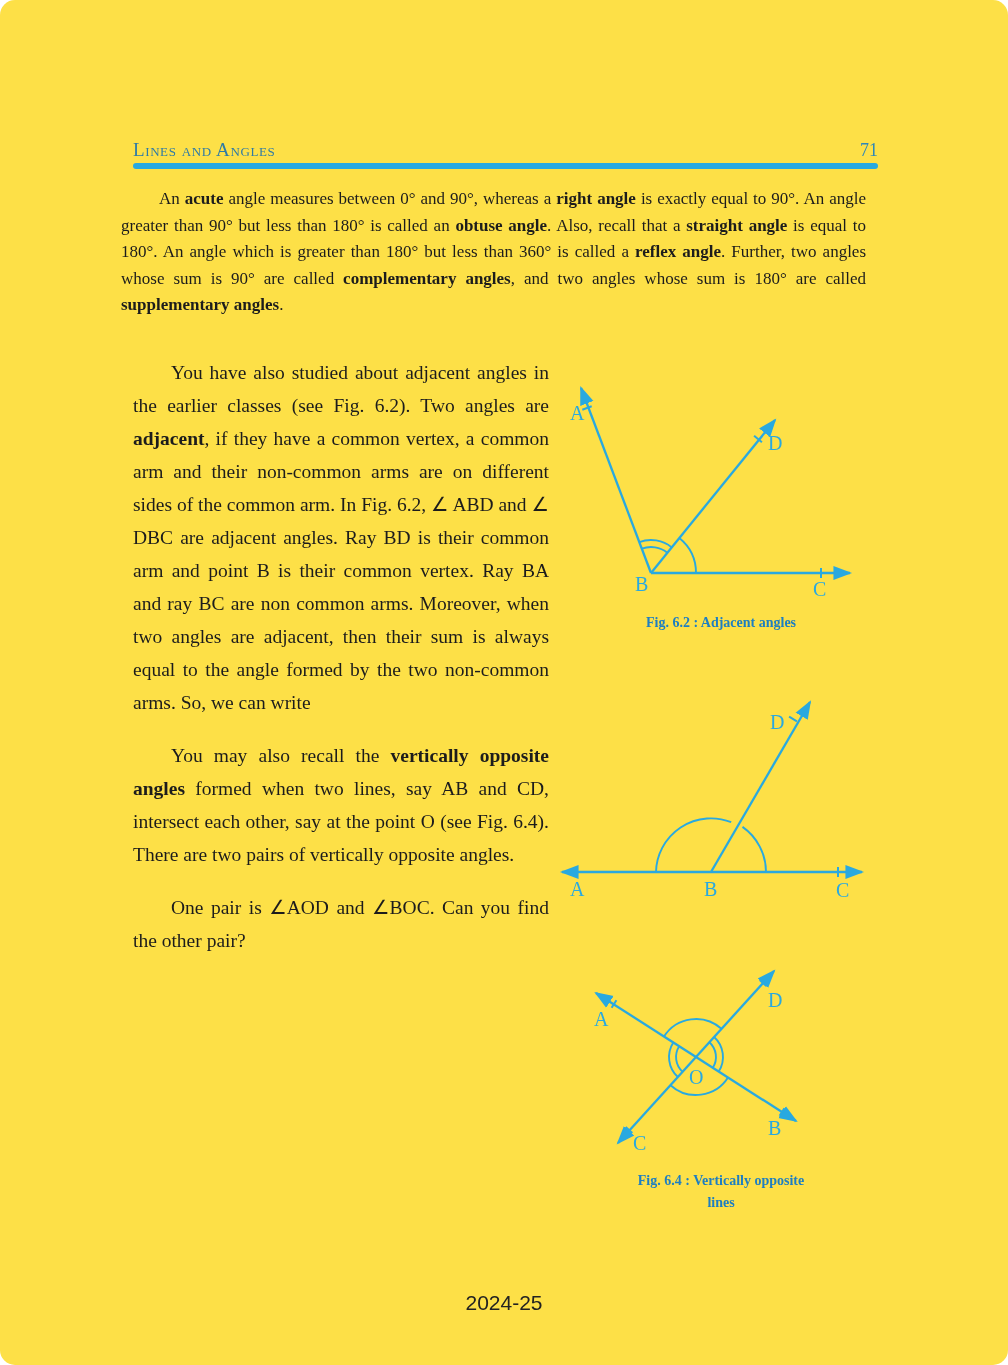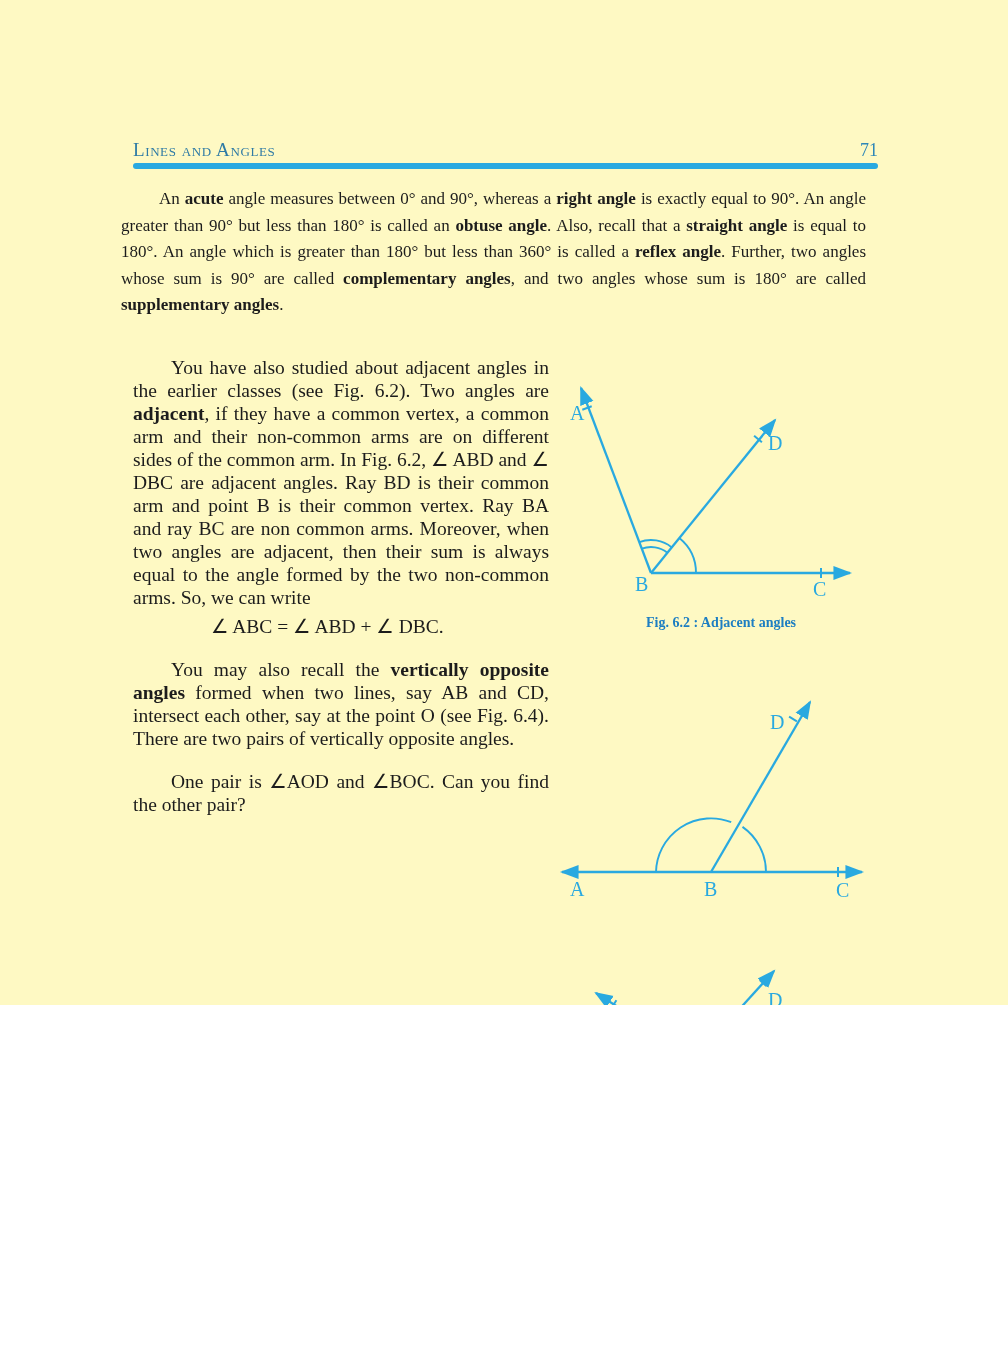--- a/index.html
+++ b/index.html
@@ -4,8 +4,8 @@
 <style>
   html,body{margin:0;padding:0;background:#ffffff;}
   .page{
-    position:relative;width:1008px;height:1005px;background:#fef9c3;
-    font-family:"Liberation Serif",serif;color:#1c1c1c;overflow:hidden;
+    position:relative;width:1008px;height:1365px;background:#fde047;
+    font-family:"Liberation Serif",serif;color:#1c1c1c;overflow:hidden;border-radius:15px;
   }
   
   .hdr{position:absolute;left:133px;top:139px;width:745px;display:flex;justify-content:space-between;align-items:baseline;}

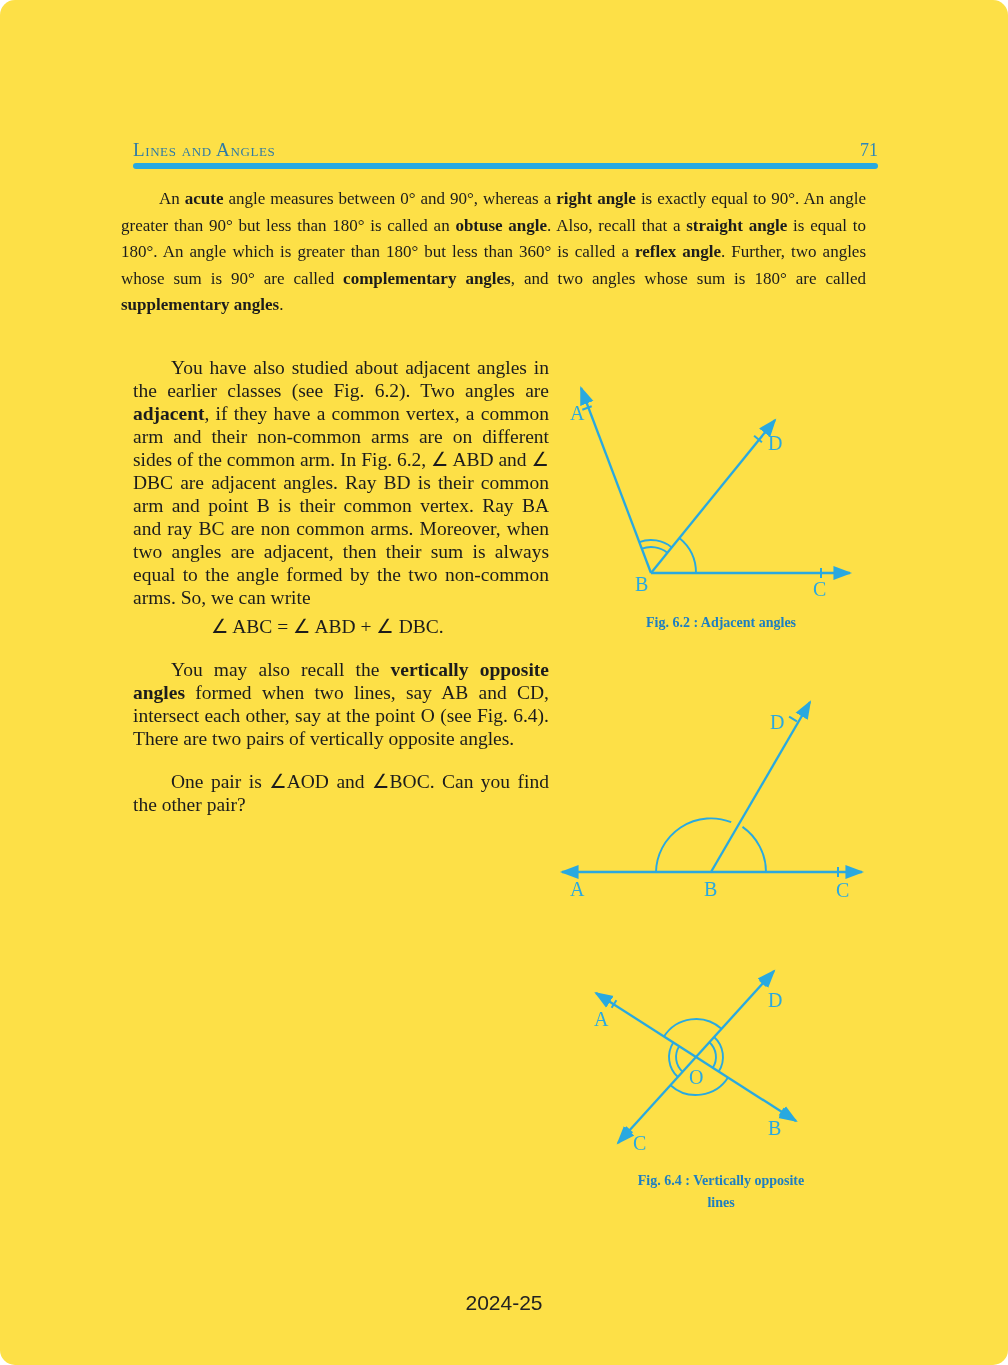--- a/index.html
+++ b/index.html
@@ -15,7 +15,7 @@
   
   .p1{position:absolute;left:121px;top:186px;width:745px;font-size:17px;line-height:26.5px;text-align:justify;text-indent:38px;margin:0;}
   .b{font-weight:bold;}
-  .col{position:absolute;left:133px;top:356px;width:416px;font-size:19.5px;line-height:23px;text-align:justify;}
+  .col{position:absolute;left:133px;top:356px;width:416px;font-size:19.5px;line-height:33px;text-align:justify;}
   .col p{margin:0;text-indent:38px;}
   .col p.eq{text-indent:0;text-align:left;margin:6px 0 7px 78px;}
   .sp8{margin-top:8px !important;}

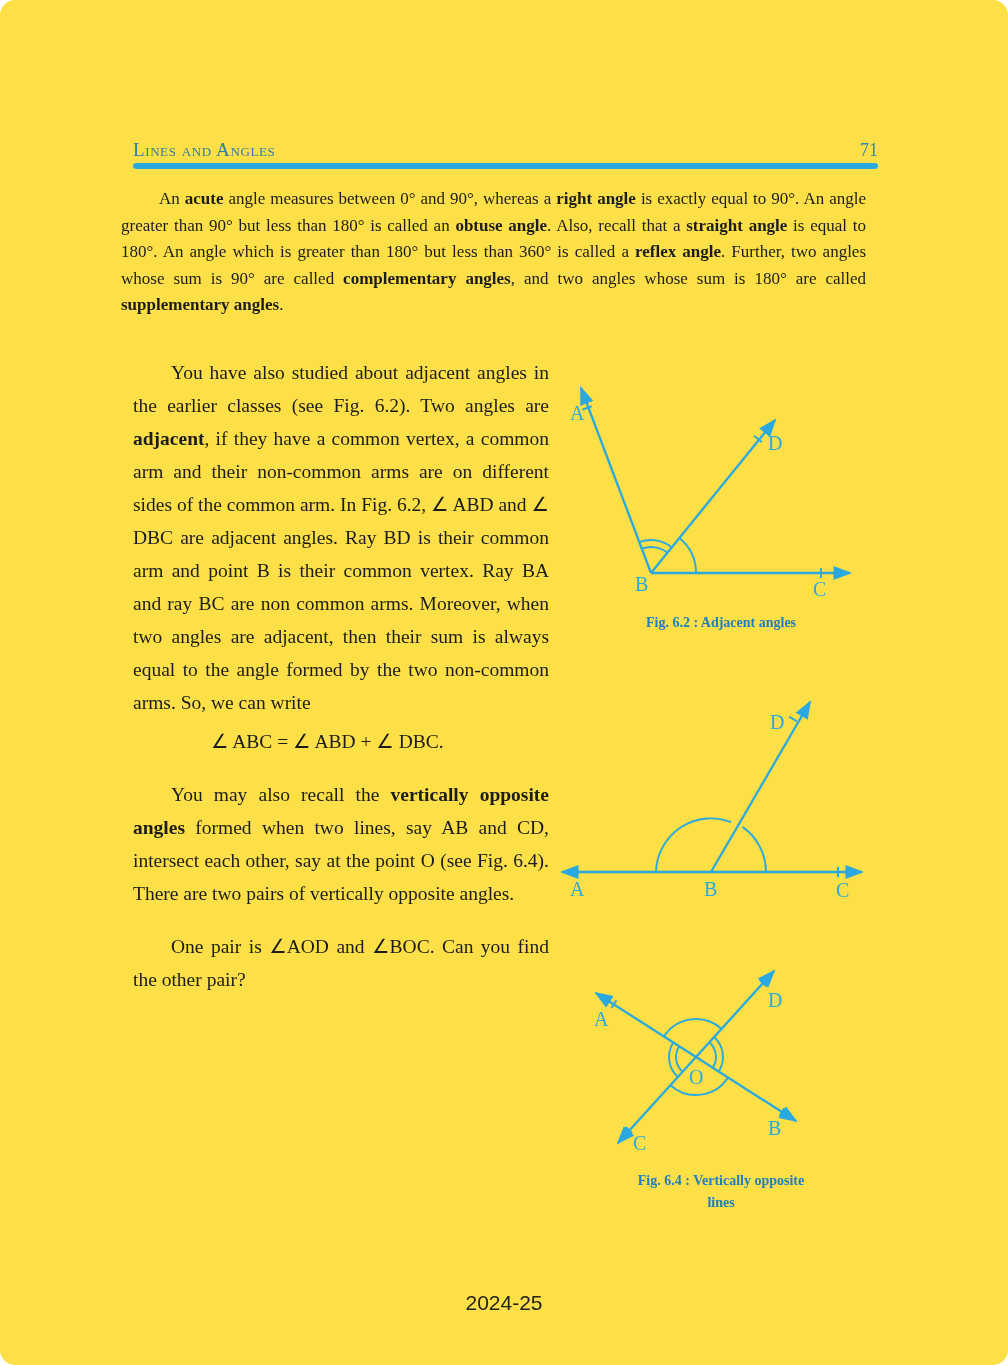--- a/index.html
+++ b/index.html
@@ -44,7 +44,6 @@
 
   <div class="col">
     <p><span>You have also studied about adjacent angles in the earlier classes (see Fig. 6.2). Two angles are </span><span class="b">adjacent</span><span>, if they have a common vertex, a common arm and their non-common arms are on different sides of the common arm. In Fig. 6.2, ∠ ABD and ∠ DBC are adjacent angles. Ray BD is their common arm and point B is their common vertex. Ray BA and ray BC are non common arms. Moreover, when two angles are adjacent, then their sum is always equal to the angle formed by the two non-common arms. So, we can write</span></p>
-    <p class="eq">∠ ABC = ∠ ABD + ∠ DBC.</p>
     <p class="sp20"><span>You may also recall the </span><span class="b">vertically opposite angles</span><span> formed when two lines, say AB and CD, intersect each other, say at the point O (see Fig. 6.4). There are two pairs of vertically opposite angles.</span></p>
     <p class="sp20">One pair is ∠AOD and ∠BOC. Can you find the other pair?</p>
   </div>

